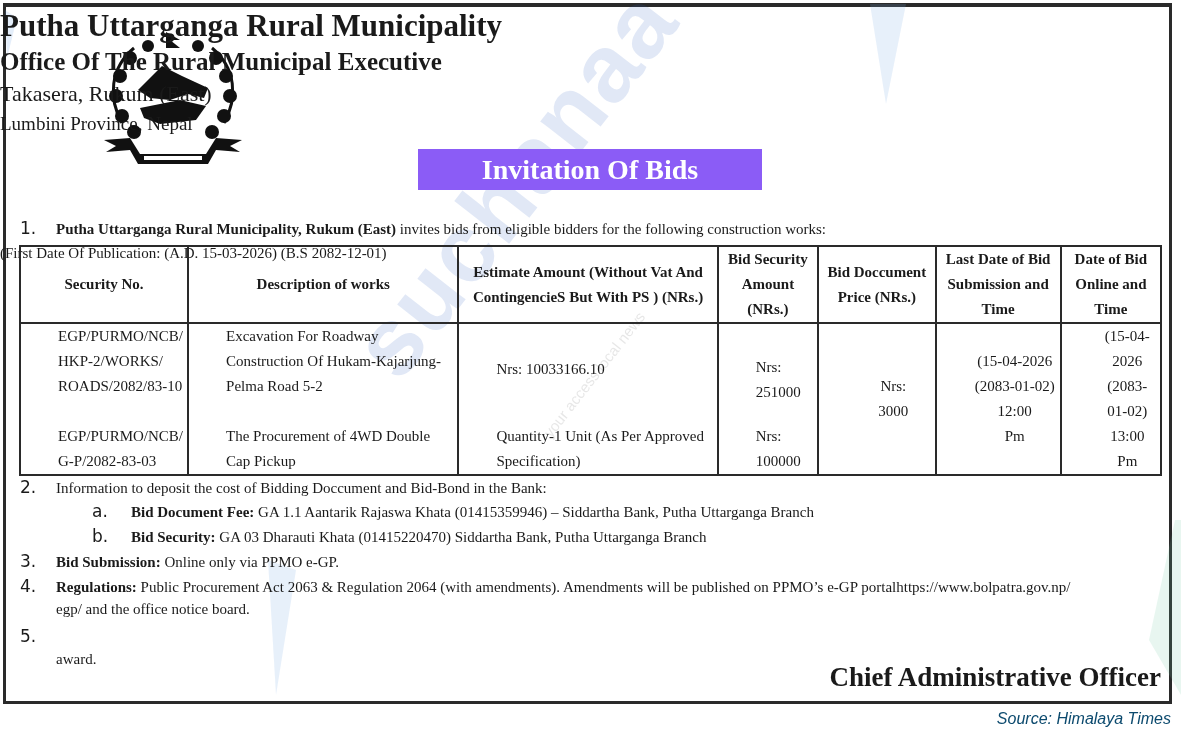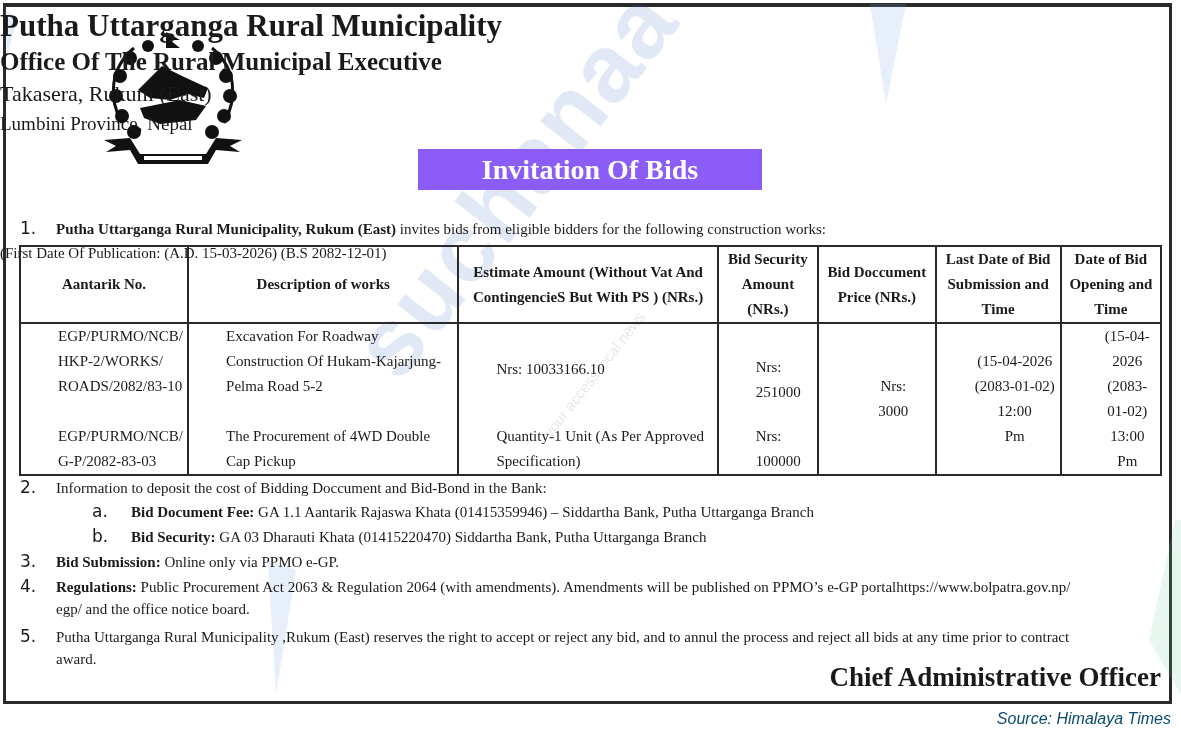--- a/index.html
+++ b/index.html
@@ -127,7 +127,7 @@
       <th>Bid Security Amount (NRs.)</th>
       <th>Bid Doccument Price (NRs.)</th>
       <th>Last Date of Bid Submission and Time</th>
-      <th>Date of Bid Opening and Time</th>
+      <th>Date of Bid Online and Time</th>
     </tr>
   </thead>
   <tbody>

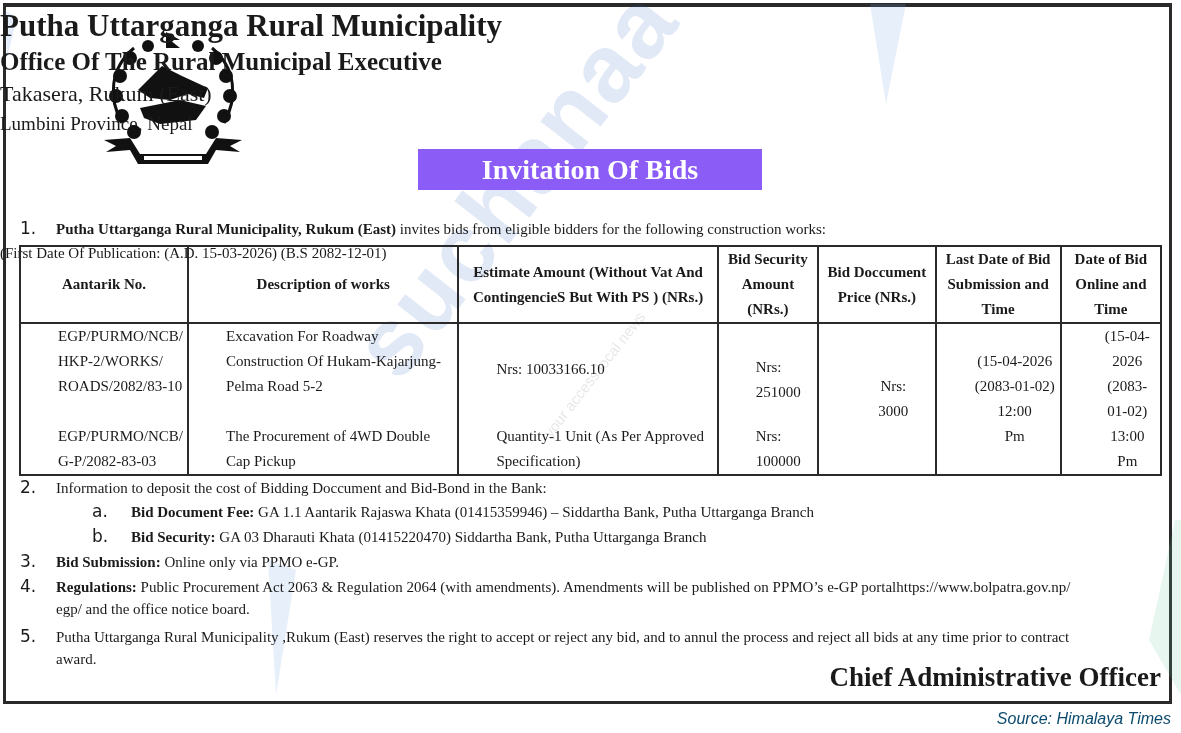--- a/index.html
+++ b/index.html
@@ -121,7 +121,7 @@
   </colgroup>
   <thead>
     <tr>
-      <th>Aantarik  No.</th>
+      <th>Security  No.</th>
       <th>Description of works</th>
       <th style="padding:0 10px">Estimate Amount (Without Vat And ContingencieS But With PS ) (NRs.)</th>
       <th>Bid Security Amount (NRs.)</th>

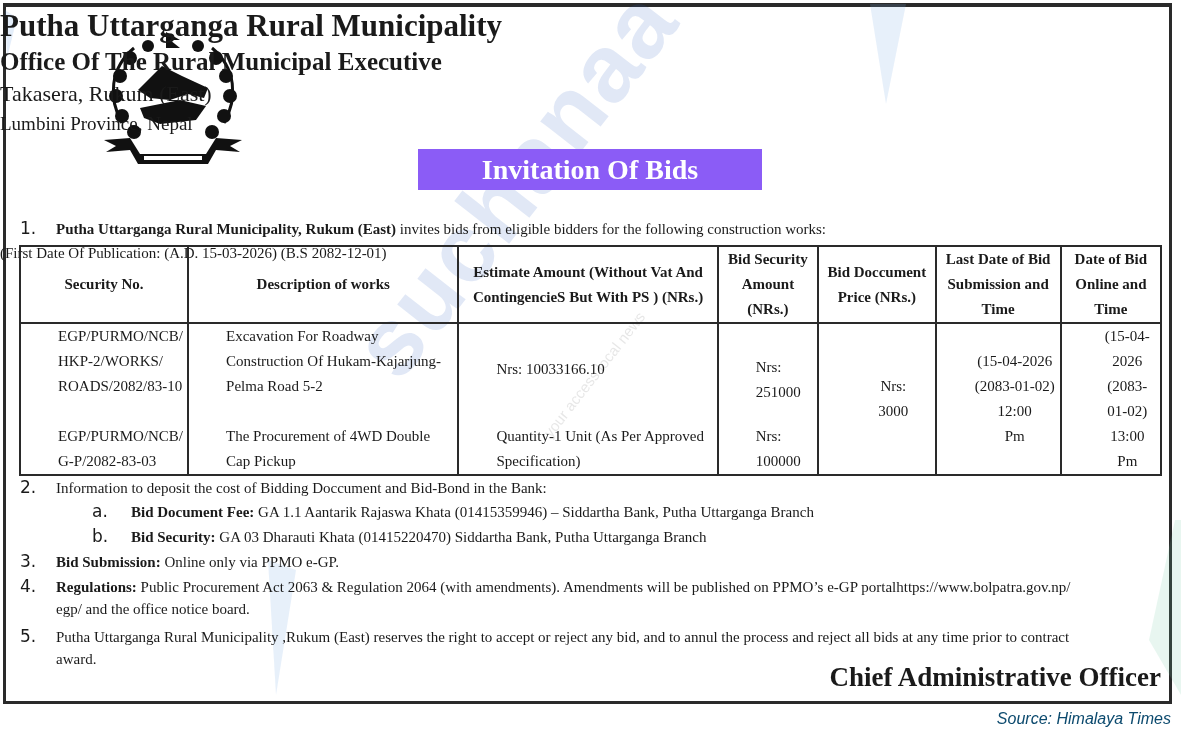--- a/index.html
+++ b/index.html
@@ -211,7 +211,7 @@
 
 <div class="num" style="left:20px;top:626px">5.</div>
 <div class="para" style="left:56px;top:626px;width:1110px">
-  <span>Putha Uttarganga Rural Municipality ,Rukum (East)   reserves the right to accept or reject any bid, and to annul the process and  reject all bids at any time prior to contract</span><br><span>award.</span>
+  <br><span>award.</span>
 </div>
 
 <div class="sig">Chief Administrative Officer</div>

